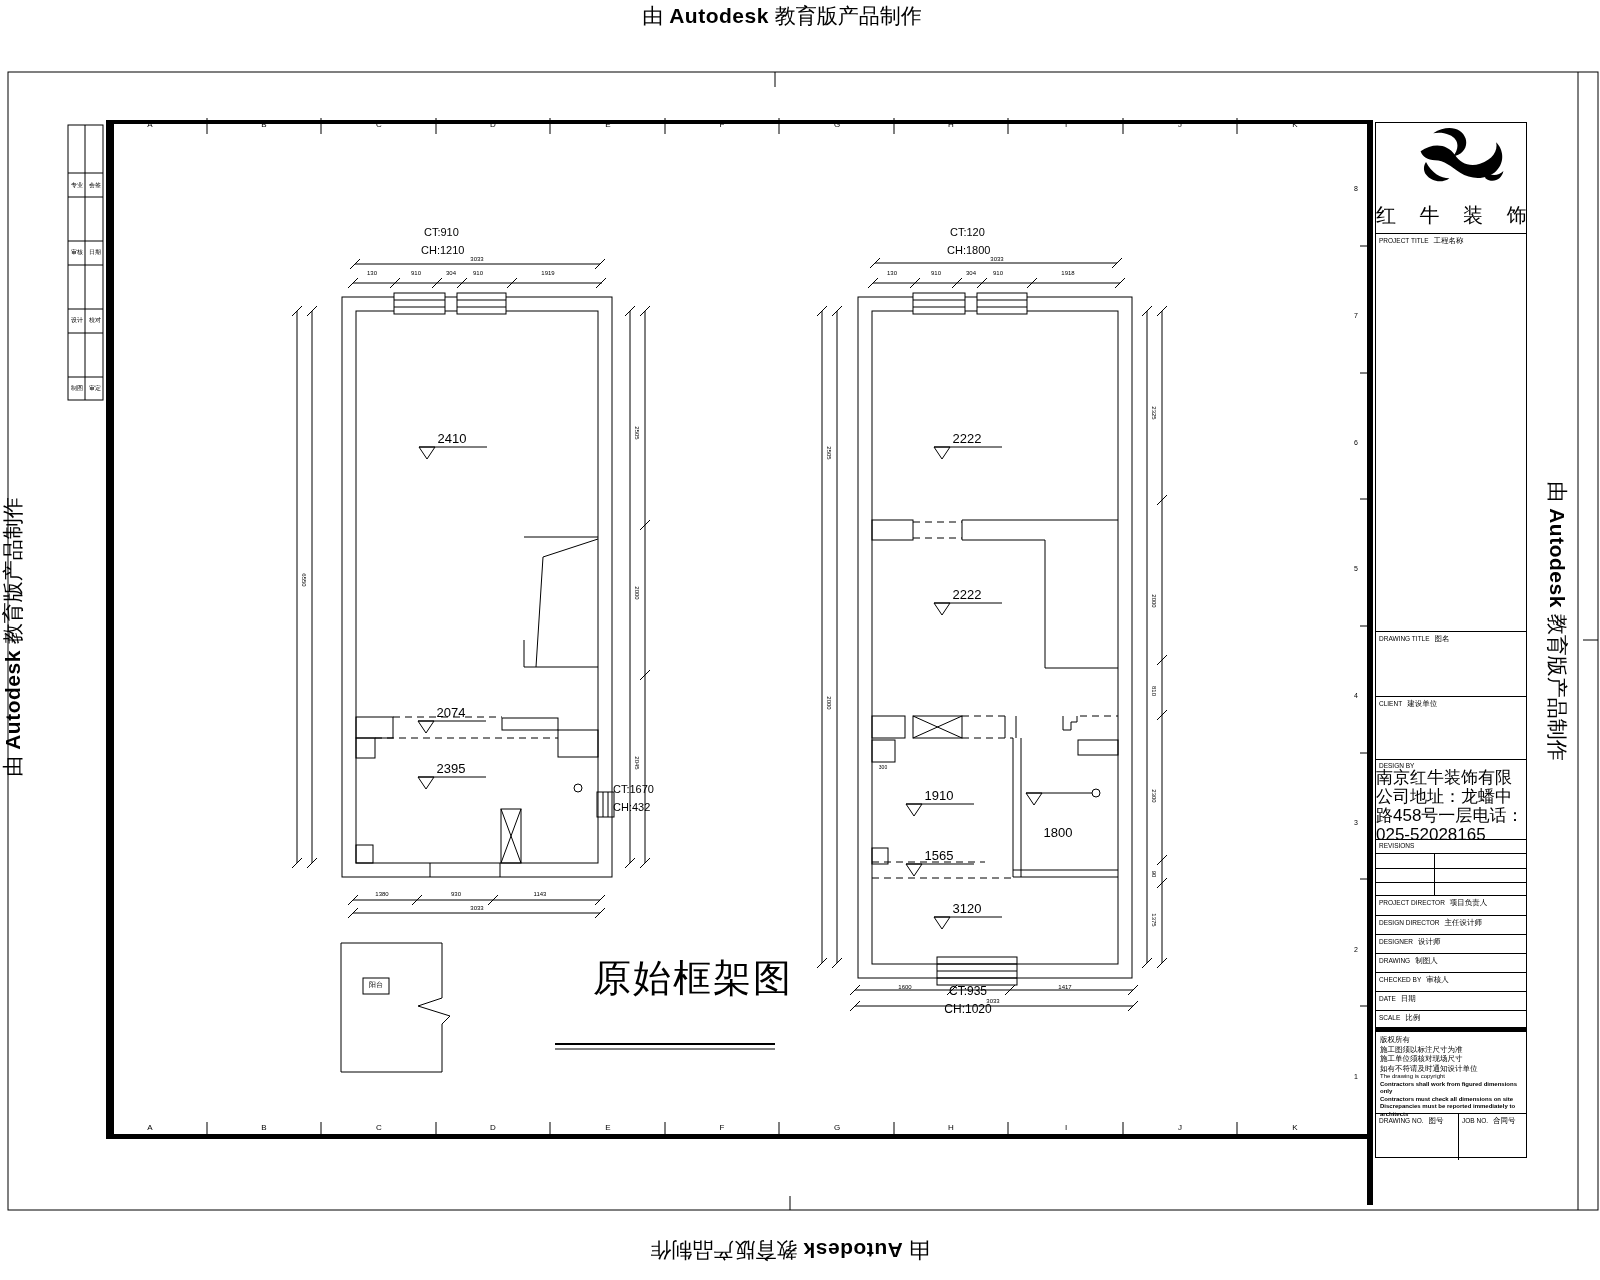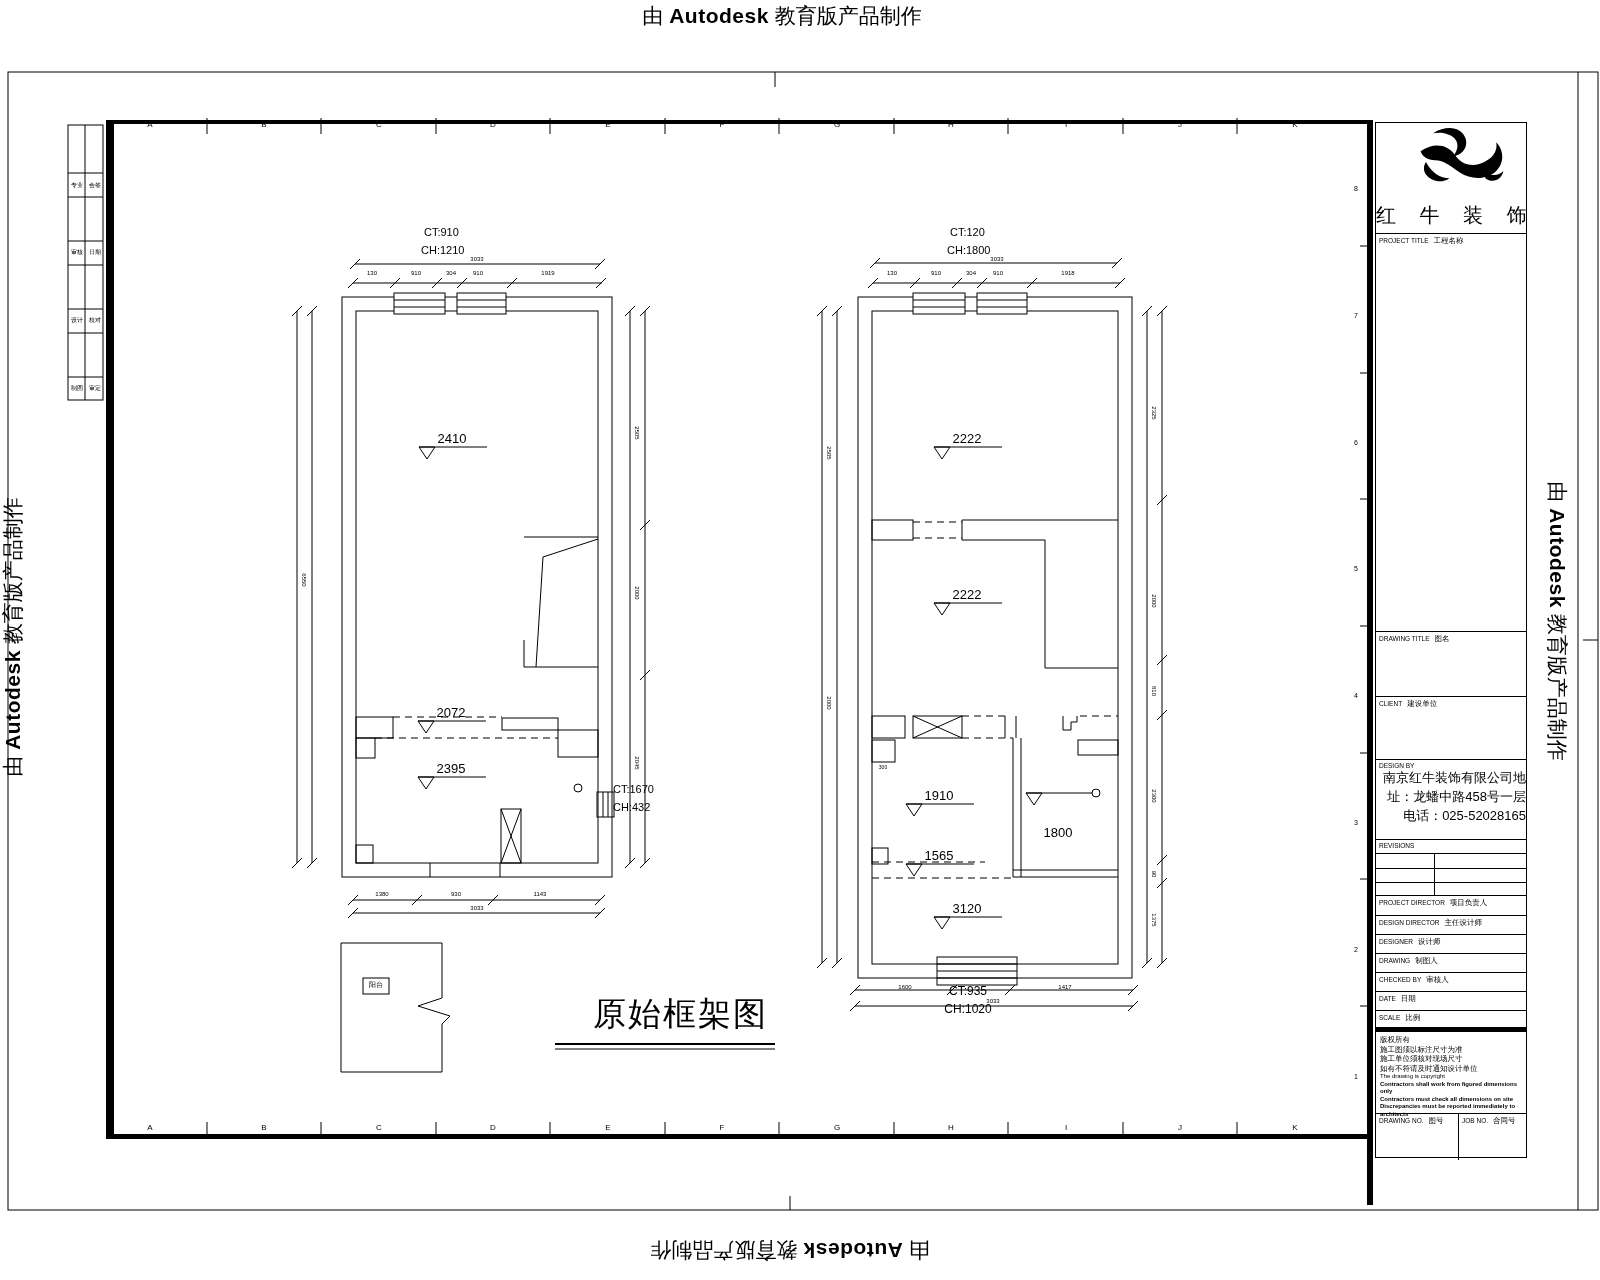--- a/index.html
+++ b/index.html
@@ -199,7 +199,7 @@
     <span class="lbl" style="left: 968px; top: 985px; font-size: 12px; transform: translateX(-50%);">CT:935</span>
     <span class="lbl" style="left: 968px; top: 1003px; font-size: 12px; transform: translateX(-50%);">CH:1020</span>
     <span class="lbl" style="left: 452px; top: 432px; font-size: 13px; transform: translateX(-50%);">2410</span>
-    <span class="lbl" style="left: 451px; top: 706px; font-size: 13px; transform: translateX(-50%);">2072</span>
+    <span class="lbl" style="left: 451px; top: 706px; font-size: 13px; transform: translateX(-50%);">2074</span>
     <span class="lbl" style="left: 451px; top: 762px; font-size: 13px; transform: translateX(-50%);">2395</span>
     <span class="lbl" style="left: 967px; top: 432px; font-size: 13px; transform: translateX(-50%);">2222</span>
     <span class="lbl" style="left: 967px; top: 588px; font-size: 13px; transform: translateX(-50%);">2222</span>

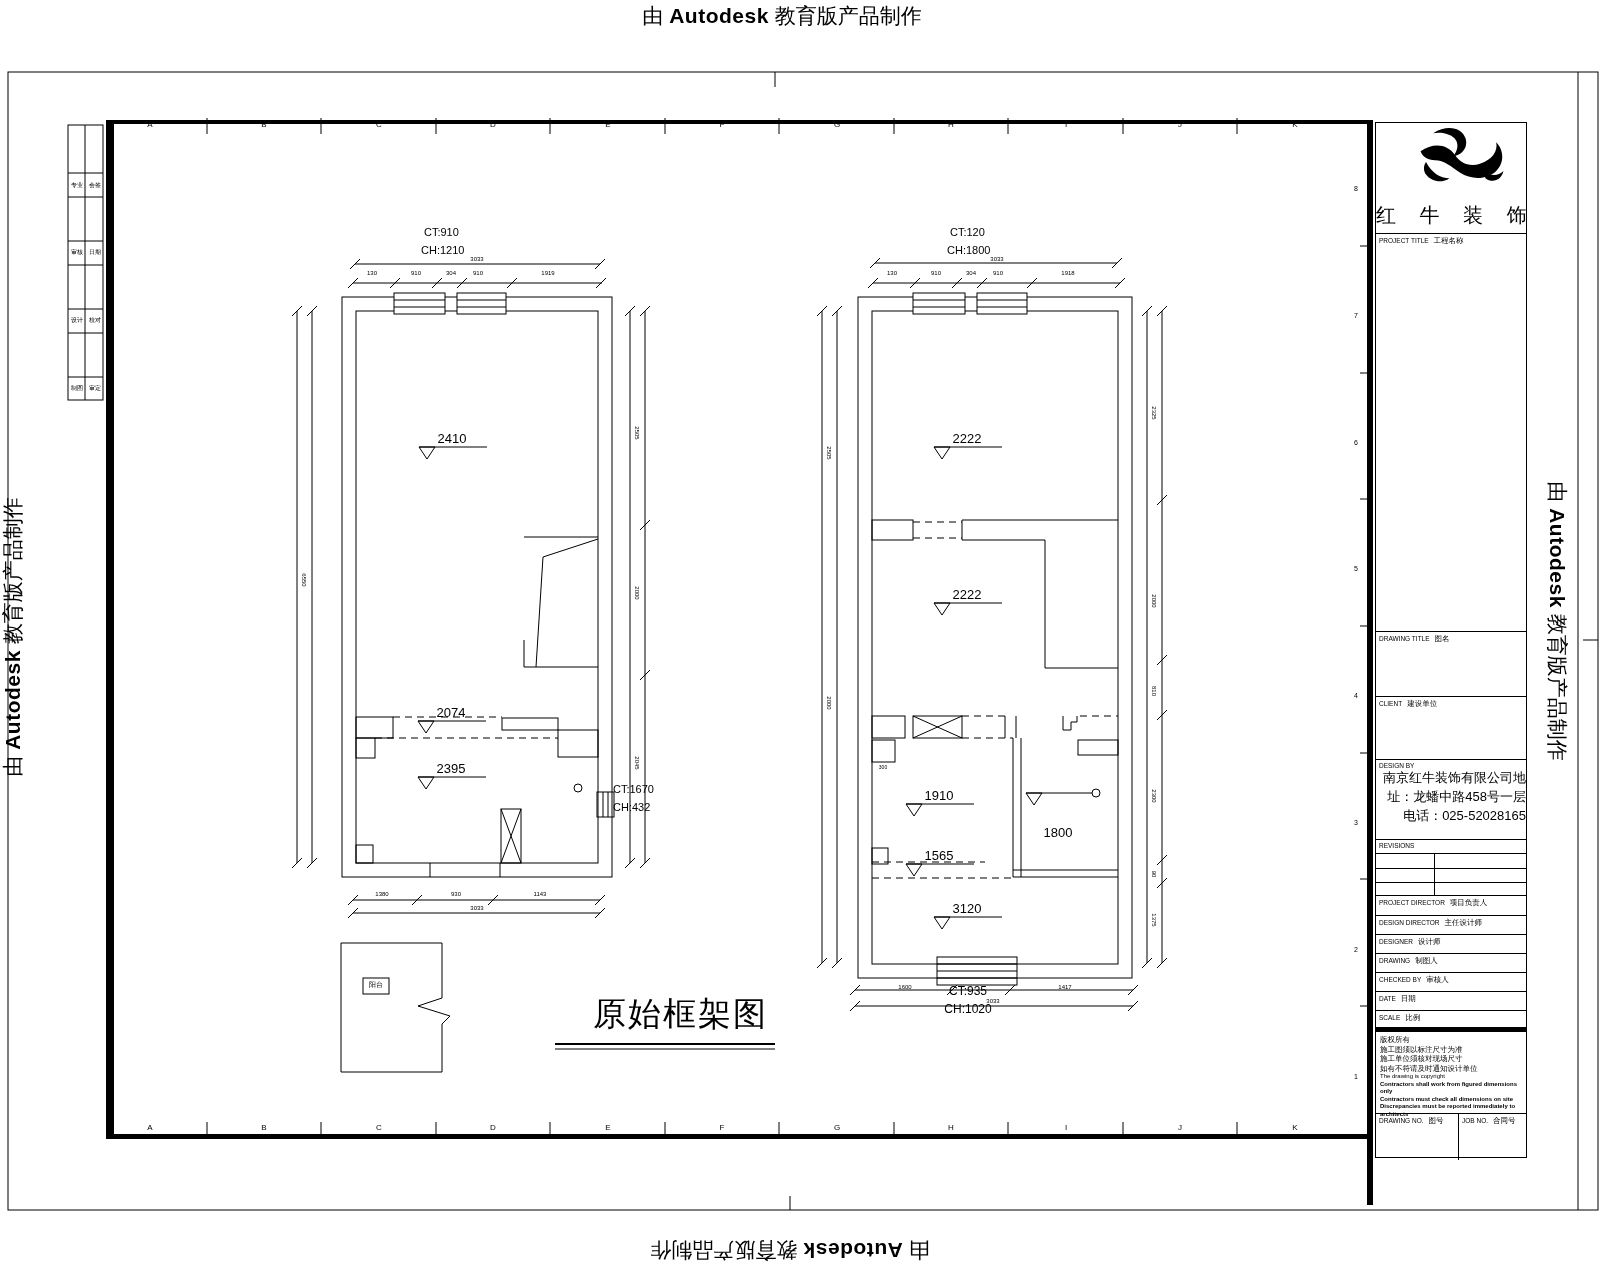--- a/index.html
+++ b/index.html
@@ -32,7 +32,7 @@
   #tb-dtitle{top:508px;height:65px;}
   #tb-client{top:573px;height:63px;}
   #tb-design{top:636px;height:80px;z-index:3;}
-  #tb-design .info{width:150px;margin:-1px auto 0;text-align:right;font-size:13px;line-height:19px;}
+  #tb-design .info{width:150px;margin:-1px auto 0;text-align:left;font-size:17px;line-height:19px;}
   #tb-rev{top:716px;height:14px;}
   #tb-table{top:730px;height:42px;}
   #tb-table .hl{position:absolute;left:0;right:0;height:1px;background:#000;}

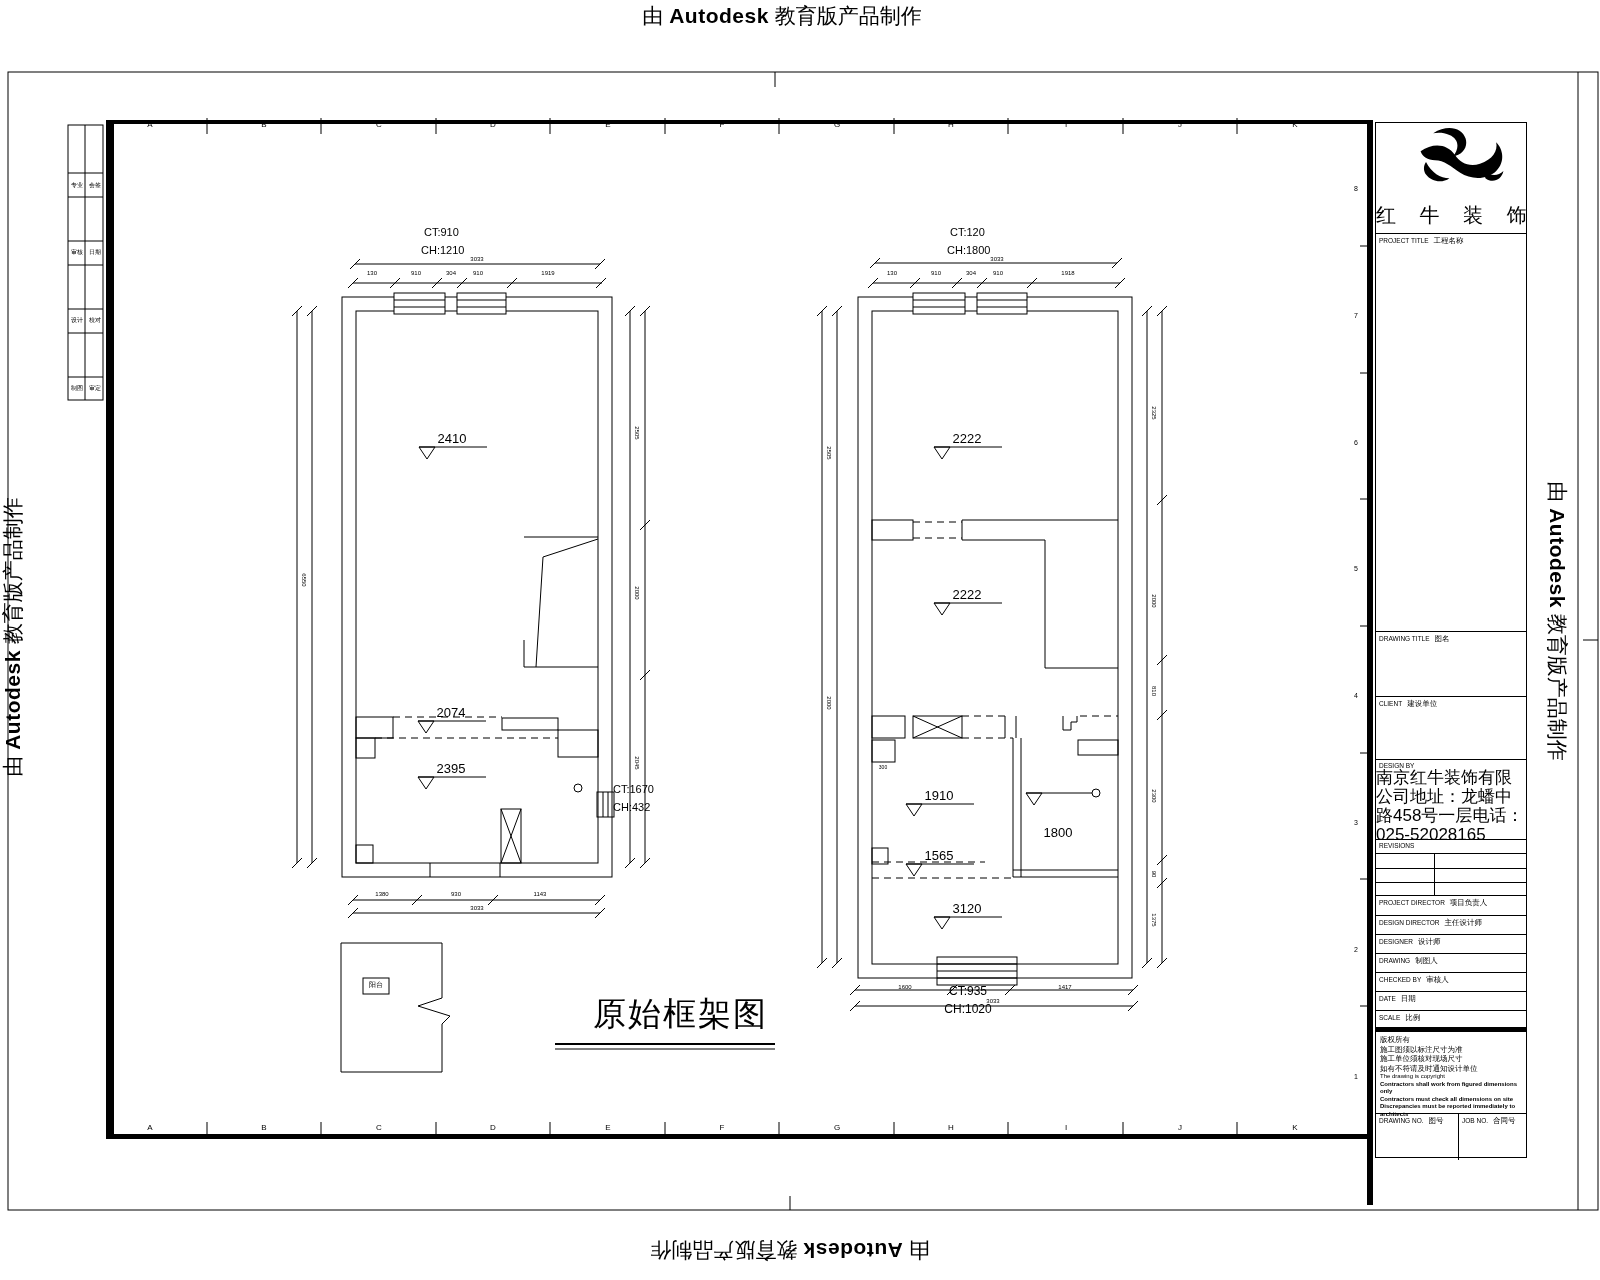--- a/index.html
+++ b/index.html
@@ -18,7 +18,7 @@
   svg .d{stroke-dasharray:7 5;}
   svg .t2{stroke-width:2;}
   .lbl{position:absolute;white-space:nowrap;line-height:1;color:#000;}
-  #drawing-title{position:absolute;left:593px;top:992px;font-size:33px;letter-spacing:2px;white-space:nowrap;}
+  #drawing-title{position:absolute;left:593px;top:953px;font-size:38px;letter-spacing:2px;white-space:nowrap;}
   
   #tblock{position:absolute;left:1375px;top:122px;width:152px;height:1036px;
           border:1px solid #000;box-sizing:border-box;font-size:7px;}

